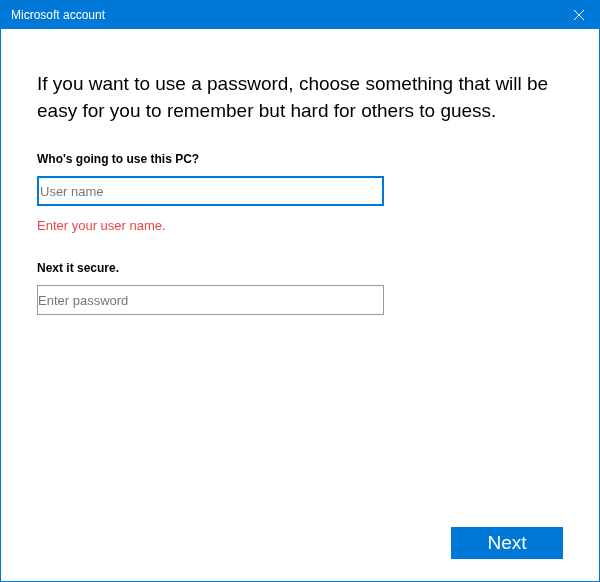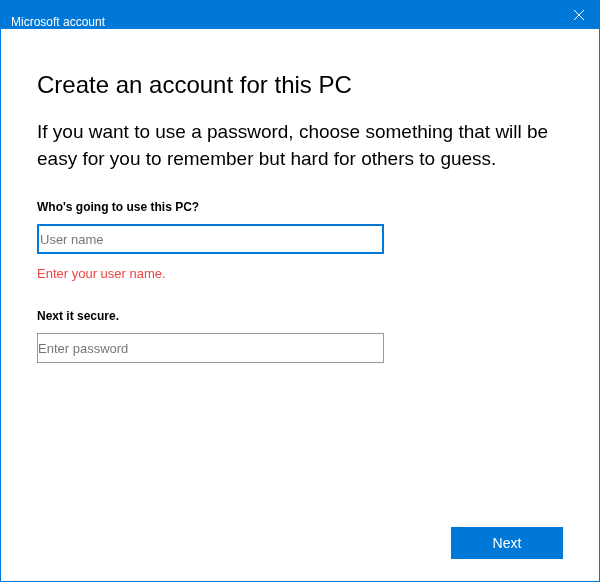--- a/index.html
+++ b/index.html
@@ -19,7 +19,7 @@
       background: #0078d7;
       height: 28px;
       display: flex;
-      align-items: flex-end;
+      align-items: center;
       justify-content: space-between;
       padding-left: 10px;
       color: #fff;

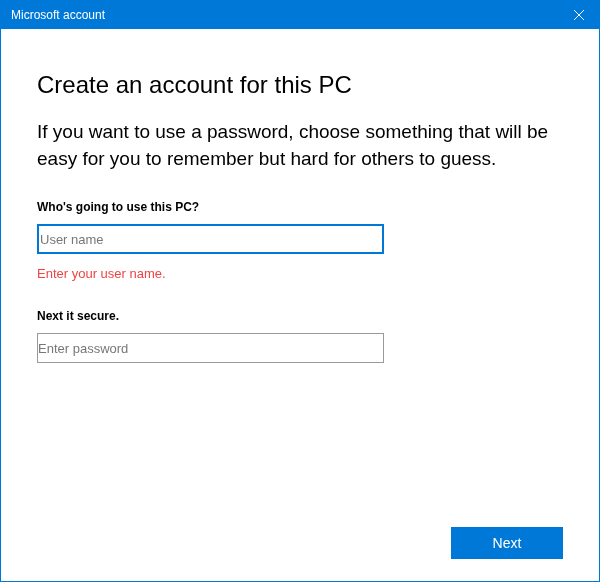--- a/index.html
+++ b/index.html
@@ -118,7 +118,6 @@
 </div>
 
 <div class="content">
-  <h1 class="page-title">Create an account for this PC</h1>
   <p class="subtitle">If you want to use a password, choose something that will be easy for you to remember but hard for others to guess.</p>
 
   <div class="section-label">Who's going to use this PC?</div>

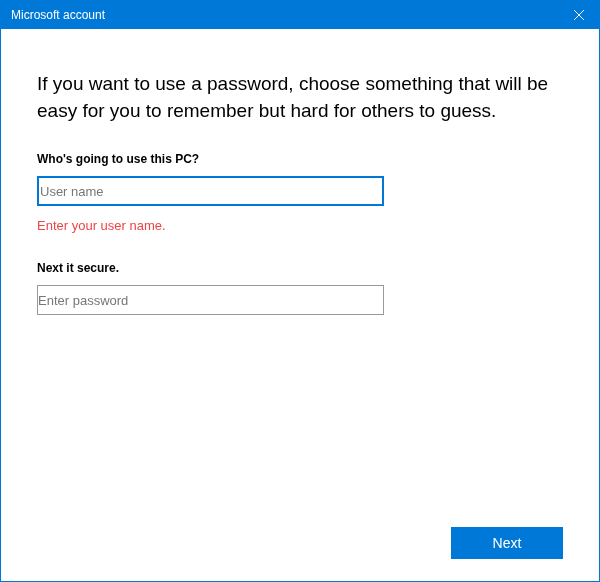--- a/index.html
+++ b/index.html
@@ -91,7 +91,7 @@
       width: 112px;
       height: 32px;
       border: none;
-      font-size: 14px;
+      font-size: 19px;
       cursor: pointer;
     }
     .btn-primary {

